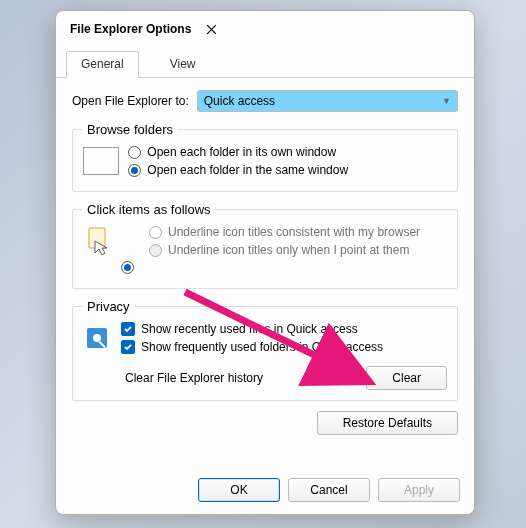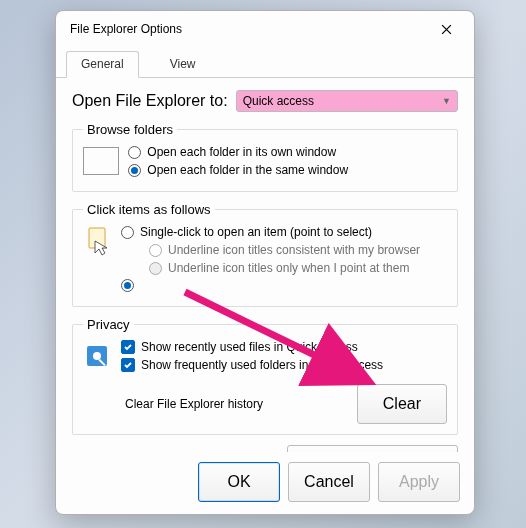--- a/index.html
+++ b/index.html
@@ -28,9 +28,10 @@
   .titlebar {
     display: flex;
     align-items: center;
-    justify-content: space-between;
+    justify-content: flex-start;
     height: 36px;
     padding: 0 8px 0 14px;
+    font-weight: bold;
   }
   .titlebar .title {
     font-size: 12px;

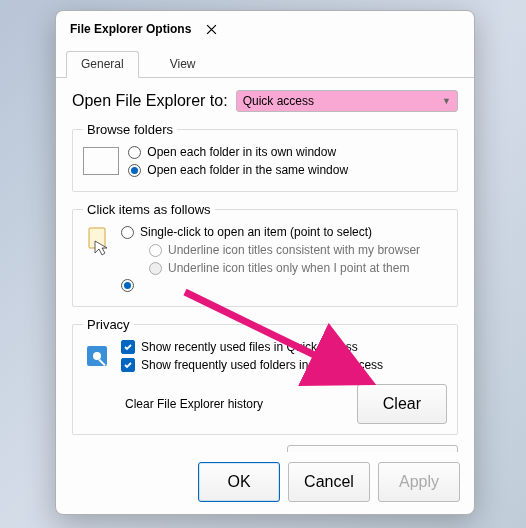--- a/index.html
+++ b/index.html
@@ -80,7 +80,7 @@
     gap: 8px;
     margin-bottom: 10px;
   }
-  .row-open label { font-size: 16px; }
+  .row-open label { font-size: 12px; }
   .combo {
     flex: 1;
     height: 22px;

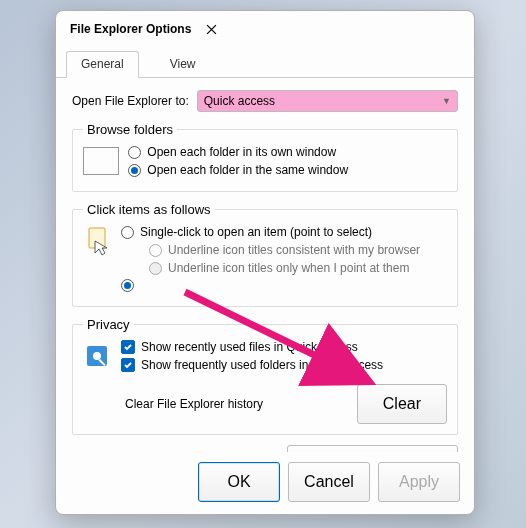--- a/index.html
+++ b/index.html
@@ -86,7 +86,7 @@
     height: 22px;
     border: 1px solid #bbb;
     border-radius: 3px;
-    background: #f9a8d4;
+    background: #7dd3fc;
     display: flex;
     align-items: center;
     justify-content: space-between;

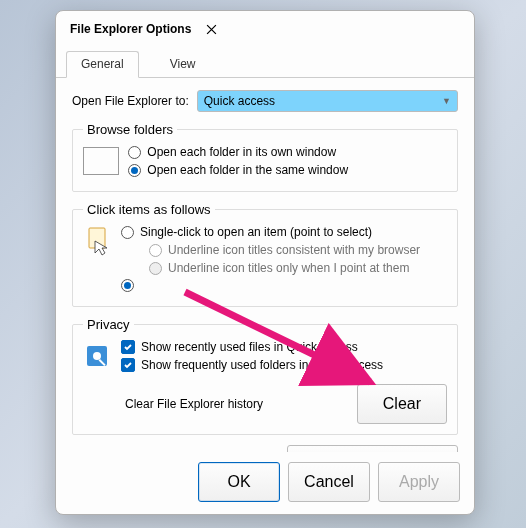--- a/index.html
+++ b/index.html
@@ -268,10 +268,6 @@
             </svg>
         </span>
         <div style="flex:1">
-          <div class="radio-row">
-            <span class="radio-disc"></span>
-            <span>Single-click to open an item (point to select)</span>
-          </div>
           <div class="radio-row sub-radio">
             <span class="radio-disc"></span>
             <span>Underline icon titles consistent with my browser</span>

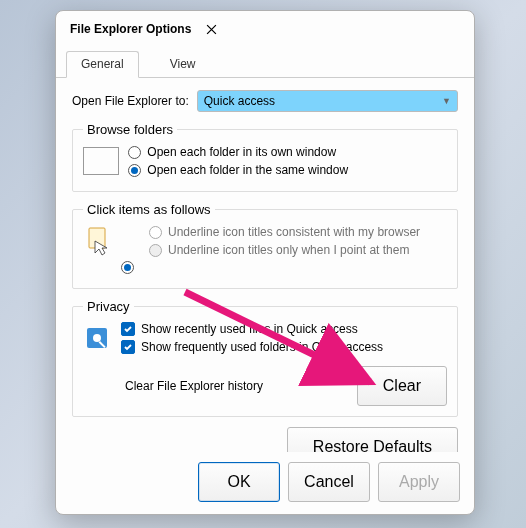--- a/index.html
+++ b/index.html
@@ -164,12 +164,12 @@
     vertical-align: top;
   }
   .btn {
-    height: 40px;
+    height: 24px;
     border: 1px solid #bbb;
     background: linear-gradient(#fdfdfd,#f0f0f0);
     border-radius: 3px;
     padding: 0 25px;
-    font-size: 16px;
+    font-size: 12px;
     cursor: pointer;
     display: inline-flex;
     align-items: center;

